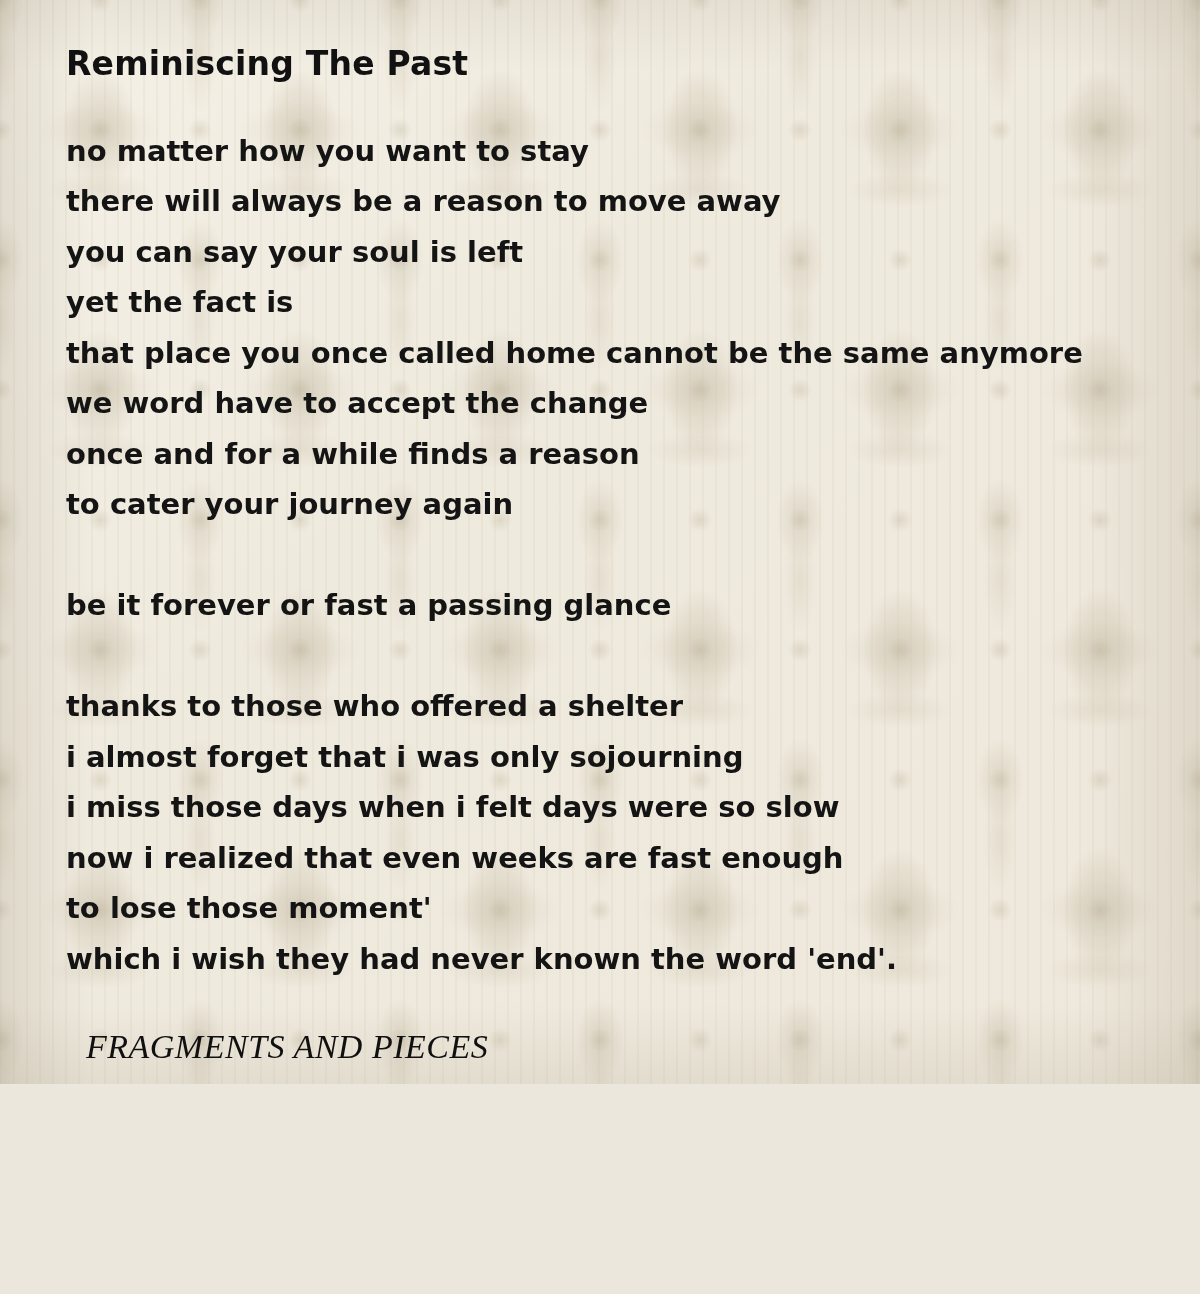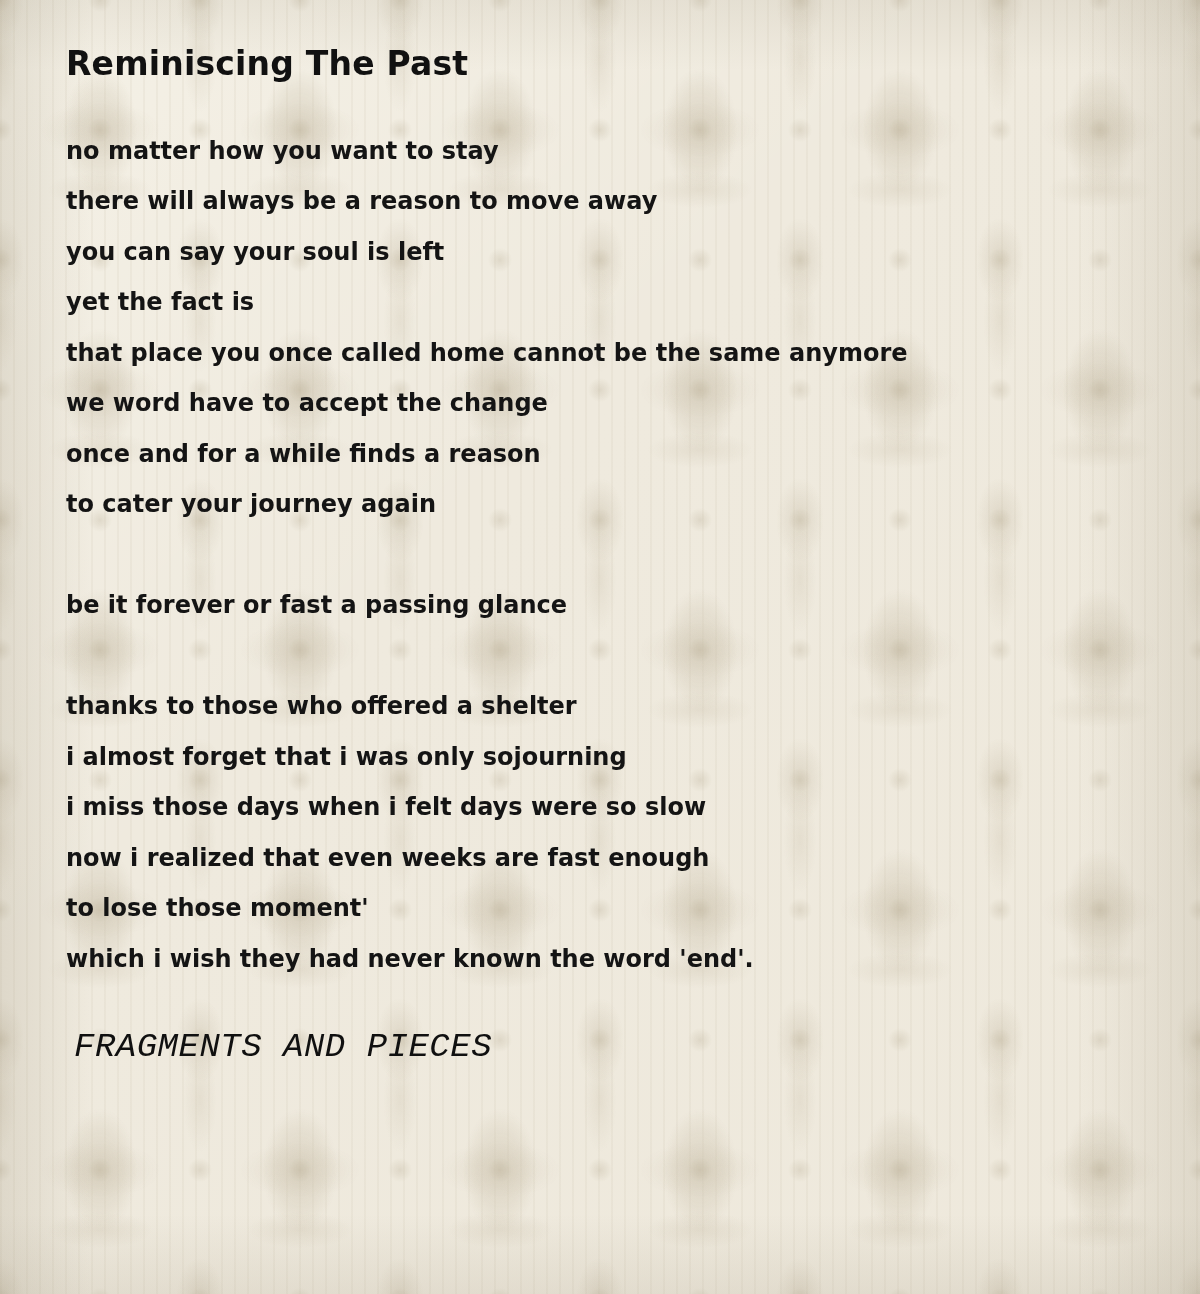--- a/index.html
+++ b/index.html
@@ -17,7 +17,7 @@
   .page {
     position: relative;
     width: 1200px;
-    height: 1294px;
+    height: 1084px;
     box-sizing: border-box;
     background-color: #efeade;
     overflow: hidden;

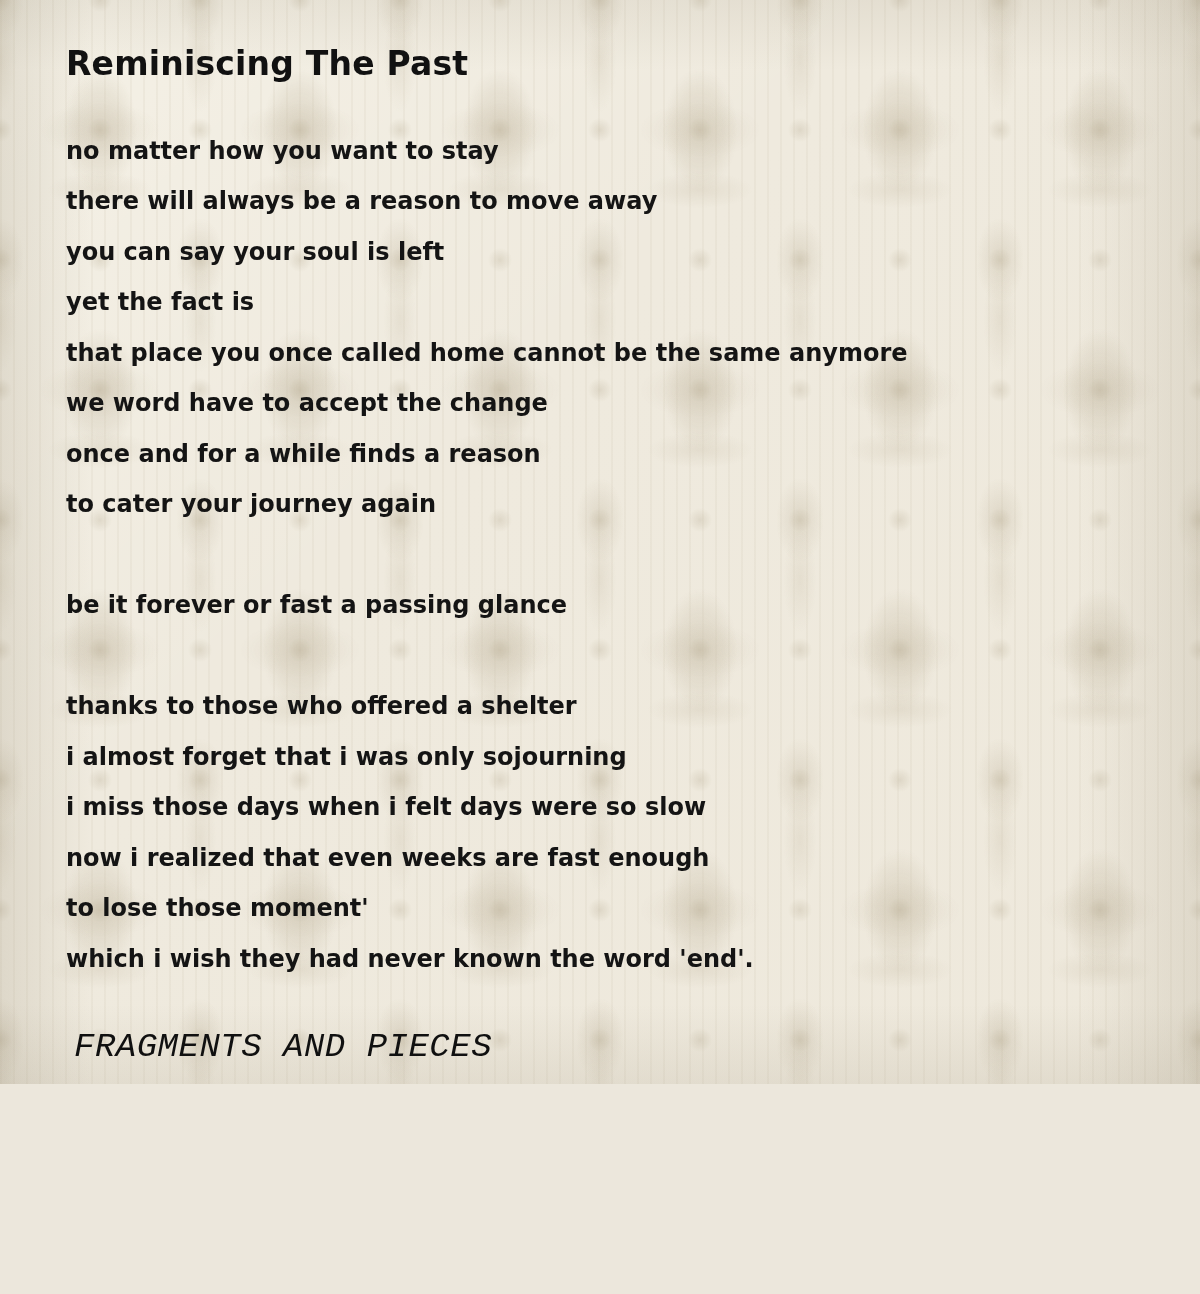--- a/index.html
+++ b/index.html
@@ -94,7 +94,7 @@
   }
 
   .poem-line {
-    font-size: 24px;
+    font-size: 29px;
     font-weight: bold;
     color: #141414;
     line-height: 50.5px;

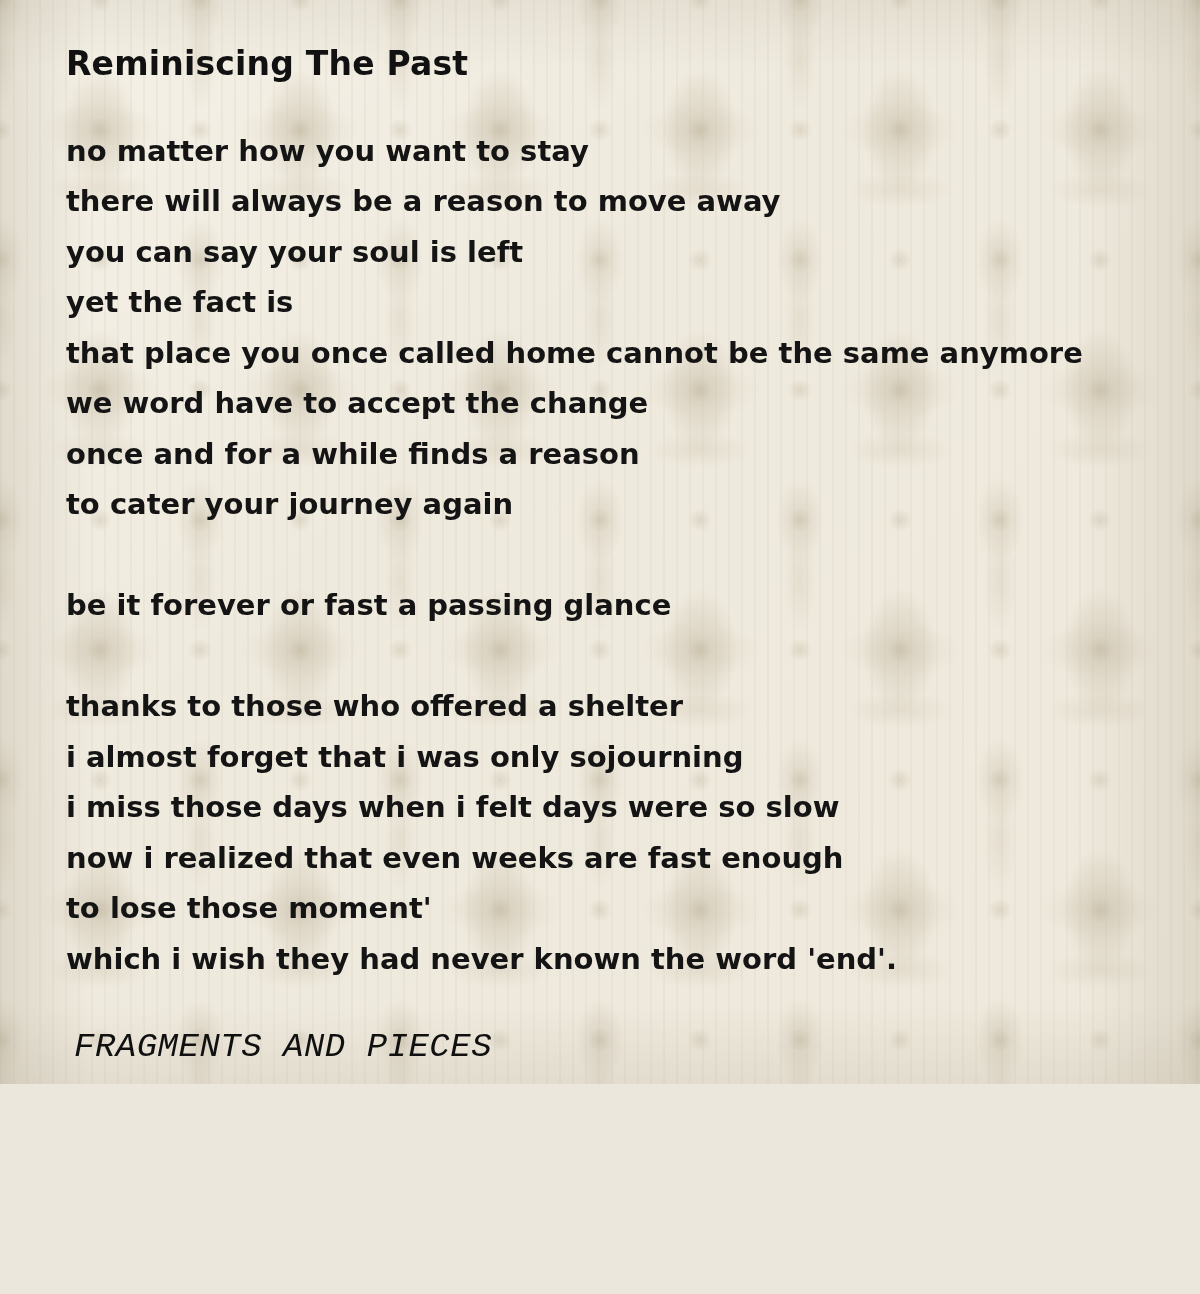--- a/index.html
+++ b/index.html
@@ -108,12 +108,12 @@
 
   .signature {
     margin-top: 44px;
-    margin-left: 8px;
+    margin-left: 20px;
     font-size: 34px;
     font-style: italic;
     font-weight: normal;
     color: #101010;
-    font-family: Liberation Mono, monospace;
+    font-family: Liberation Serif, serif;
     letter-spacing: 0.5px;
   }
 </style>

